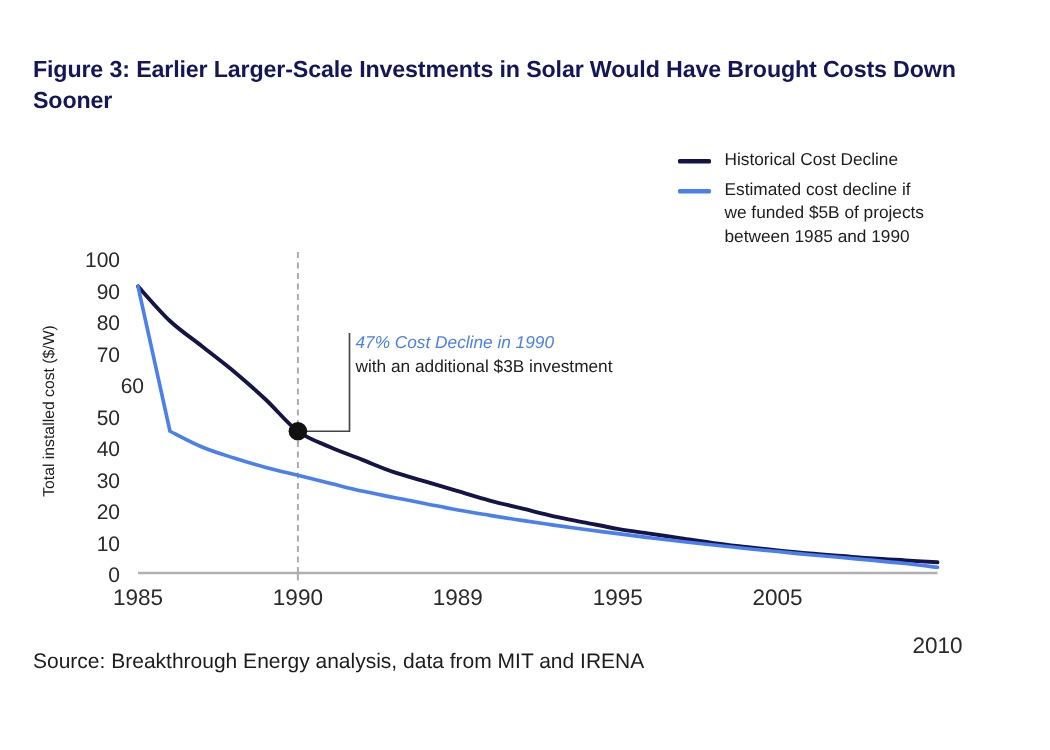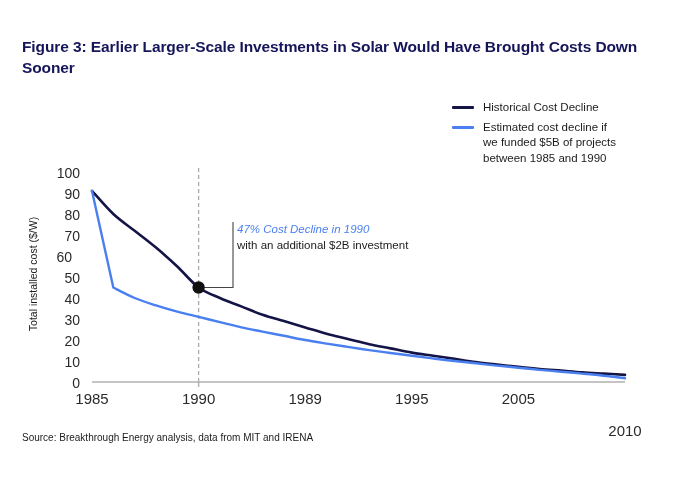--- a/index.html
+++ b/index.html
@@ -179,7 +179,7 @@
 
 <div id="annotation">
   <div id="annotation-headline" style="color: rgb(74, 127, 240); font-style: italic;">47% Cost Decline in 1990</div>
-  <div id="annotation-sub">with an additional $2B investment</div>
+  <div id="annotation-sub">with an additional $3B investment</div>
 </div>
 
 <div id="source-note">Source: Breakthrough Energy analysis, data from MIT and IRENA</div>

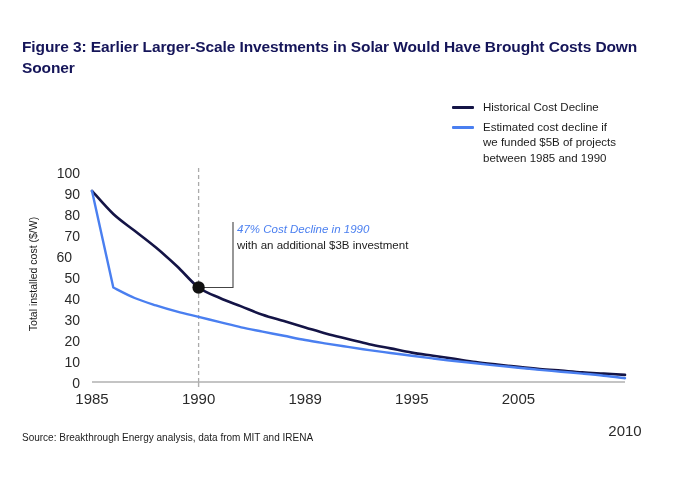--- a/index.html
+++ b/index.html
@@ -162,7 +162,7 @@
     <div class="tick-label-y" style="left: 50px; top: 186px;">90</div>
     <div class="tick-label-y" style="left: 50px; top: 207px;">80</div>
     <div class="tick-label-y" style="left: 50px; top: 228px;">70</div>
-    <div class="tick-label-y" style="left: 42px; top: 249px;">60</div>
+    <div class="tick-label-y" style="left: 66px; top: 249px;">60</div>
     <div class="tick-label-y" style="left: 50px; top: 270px;">50</div>
     <div class="tick-label-y" style="left: 50px; top: 291px;">40</div>
     <div class="tick-label-y" style="left: 50px; top: 312px;">30</div>

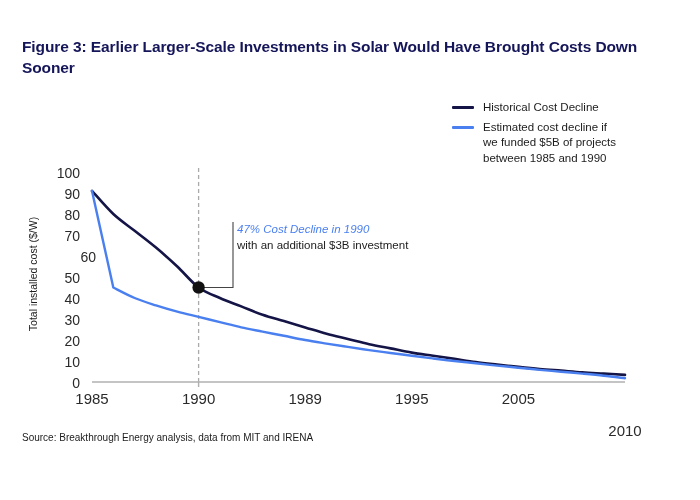--- a/index.html
+++ b/index.html
@@ -123,7 +123,7 @@
     position: absolute;
     left: 22px;
     top: 432px;
-    font-size: 10px;
+    font-size: 14px;
     color: #1c1c1c;
     text-align: right;
   }

